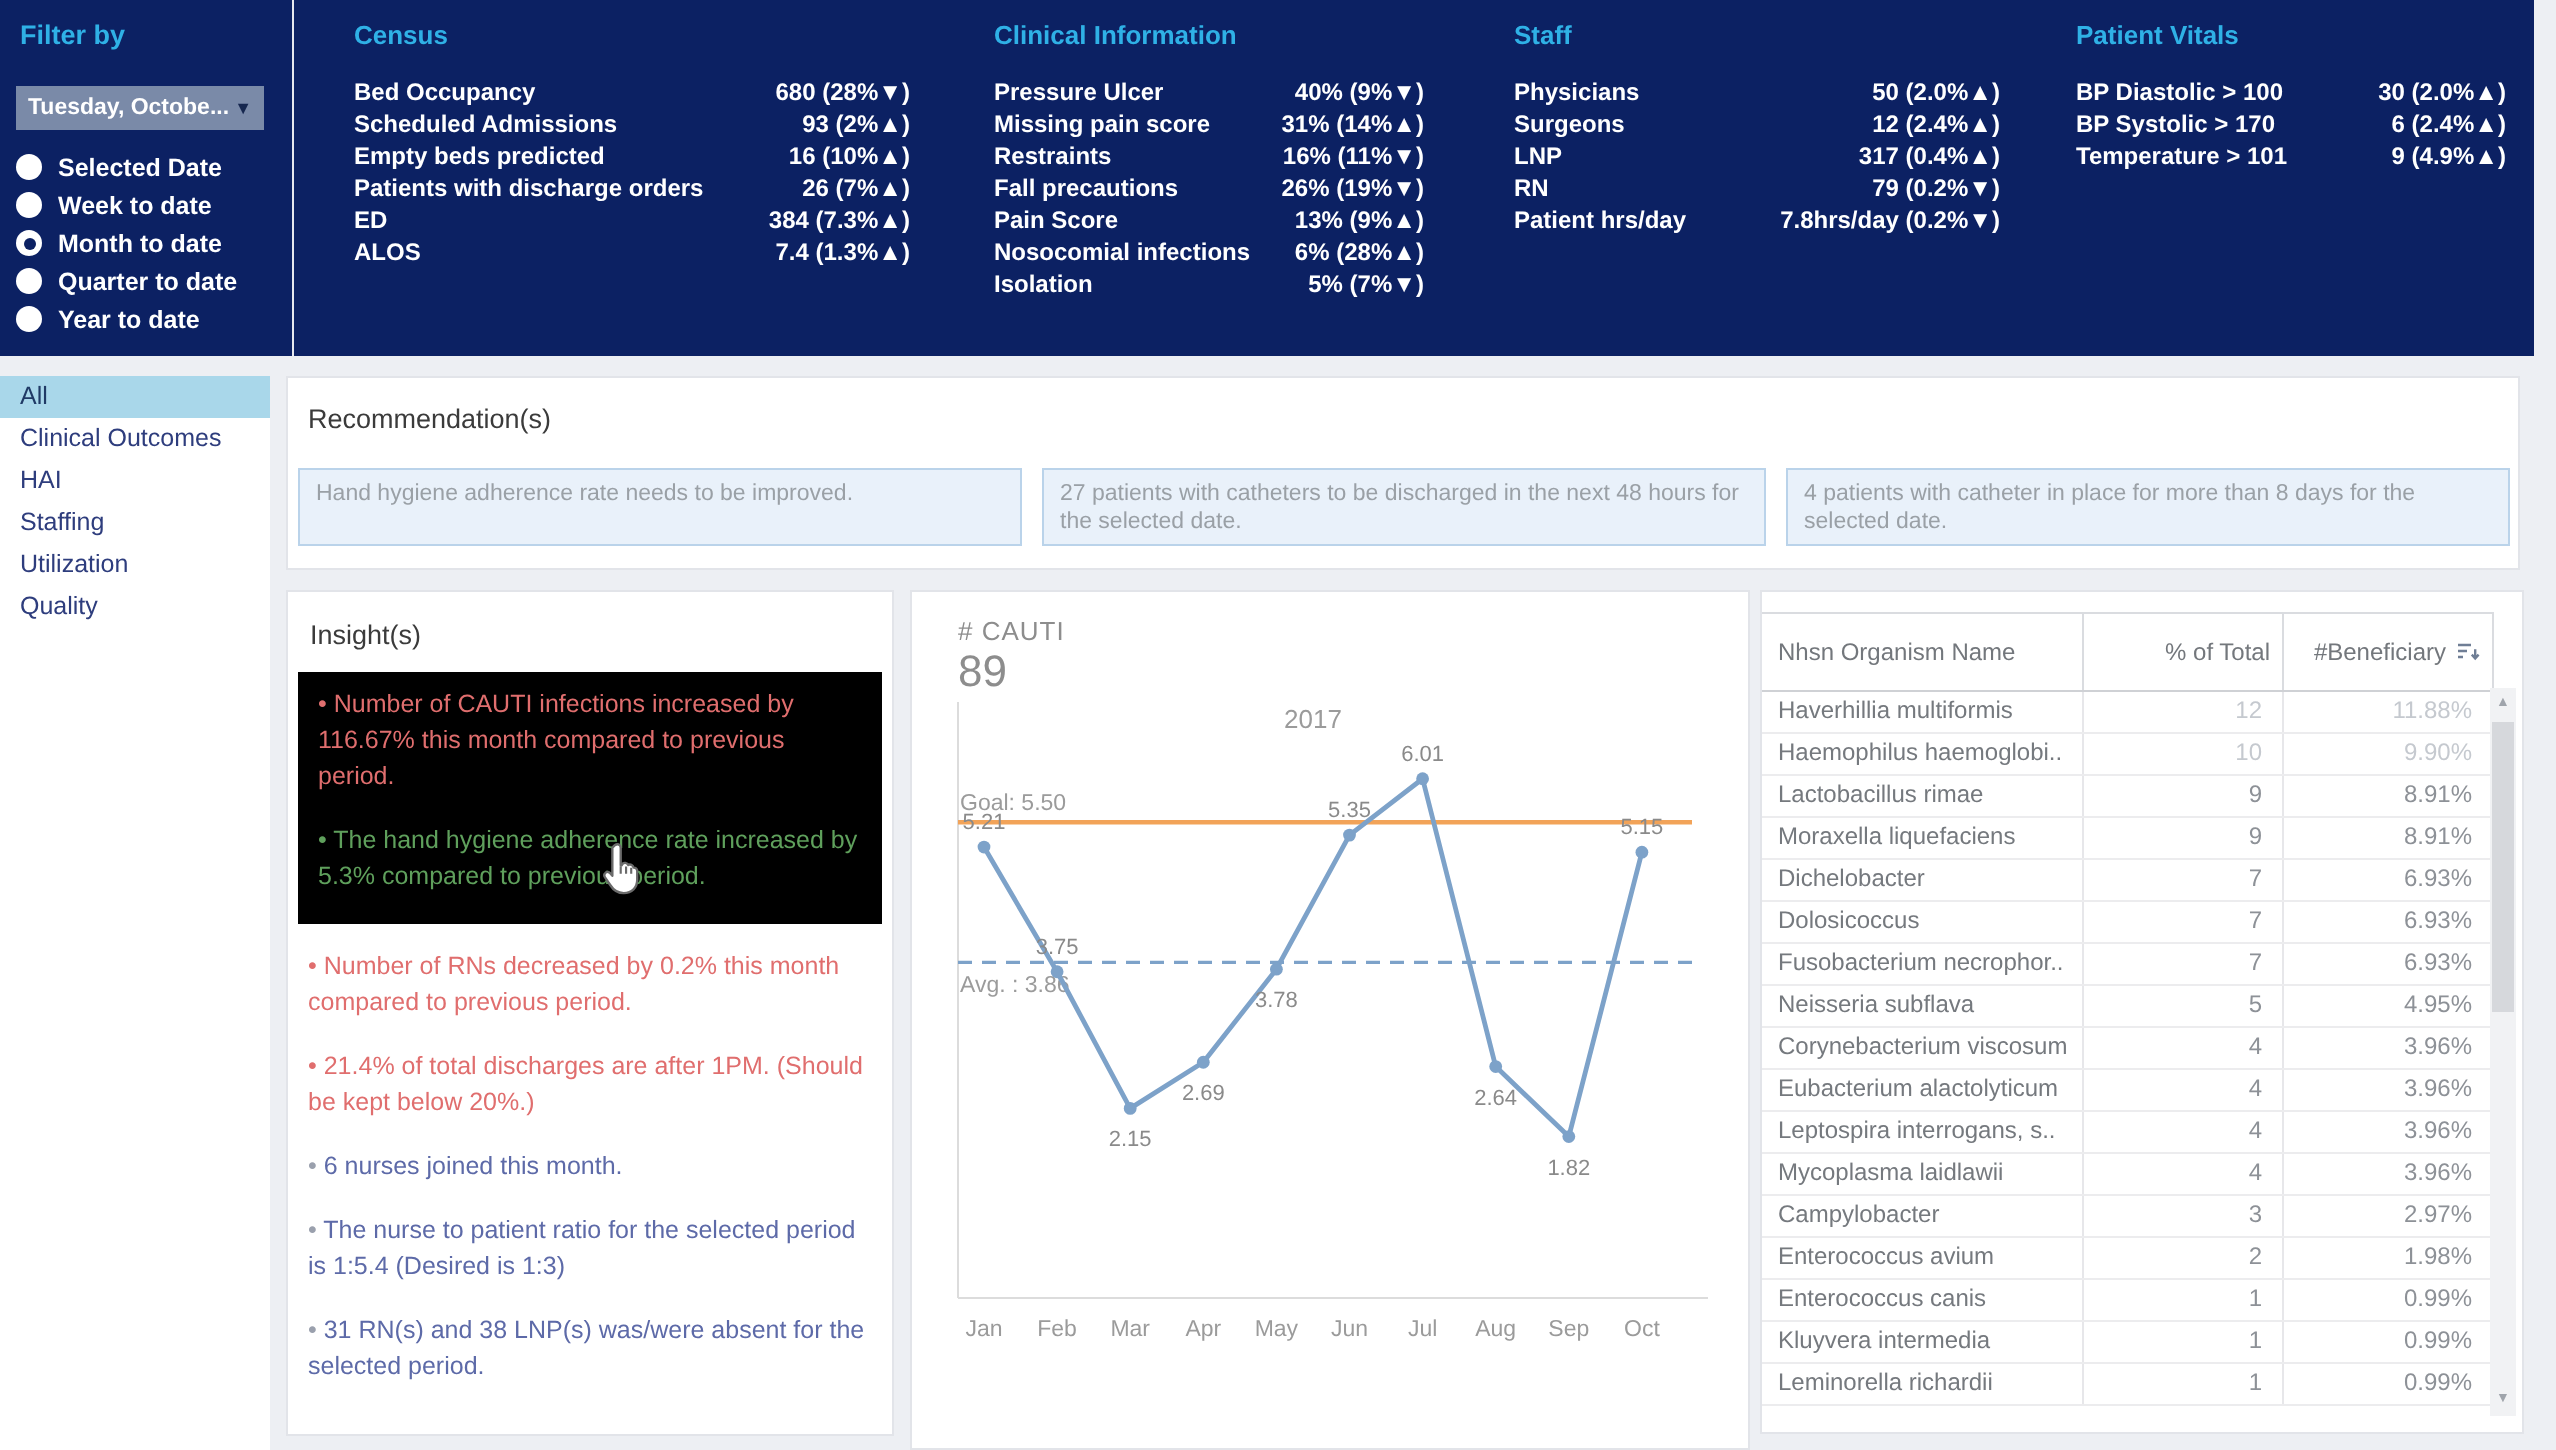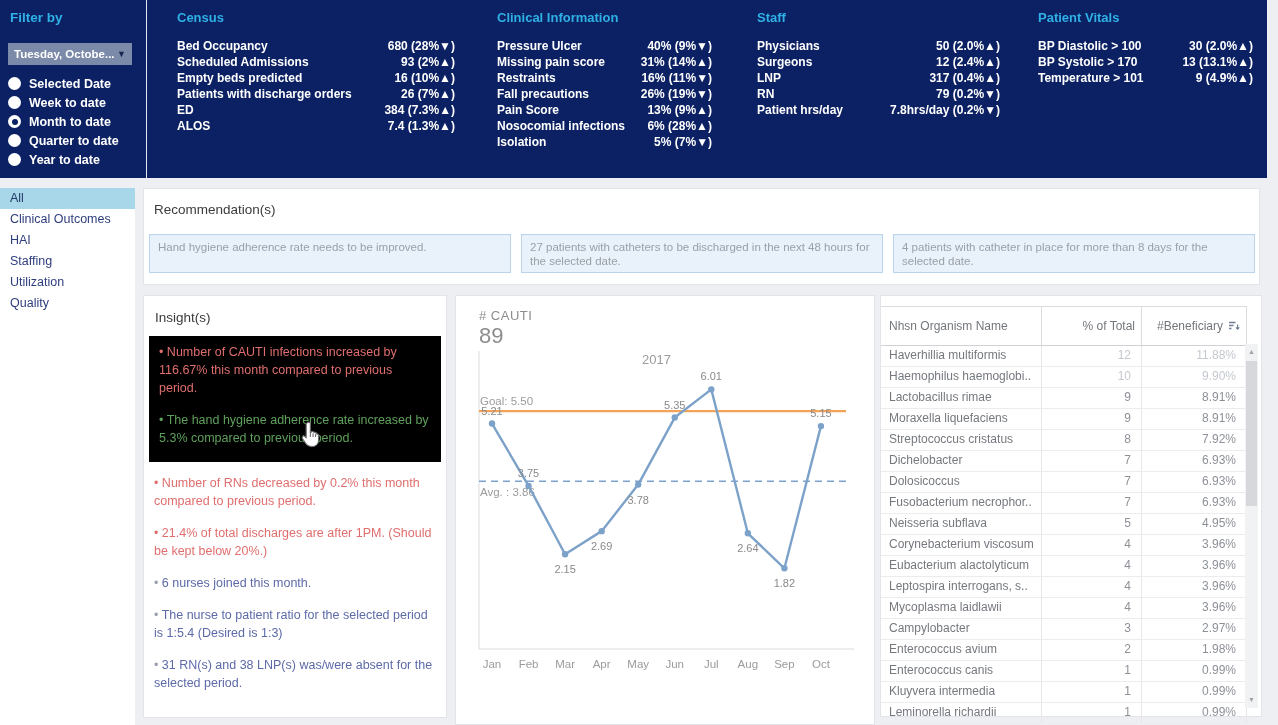--- a/index.html
+++ b/index.html
@@ -164,7 +164,7 @@
             <div class="kpi-label">BP Diastolic &gt; 100</div>
             <div class="kpi-value">30 (2.0%▲)</div>
             <div class="kpi-label">BP Systolic &gt; 170</div>
-            <div class="kpi-value">13 (13.1%▲)</div>
+            <div class="kpi-value">6 (2.4%▲)</div>
             <div class="kpi-label">Temperature &gt; 101</div>
             <div class="kpi-value">9 (4.9%▲)</div>
           </div>

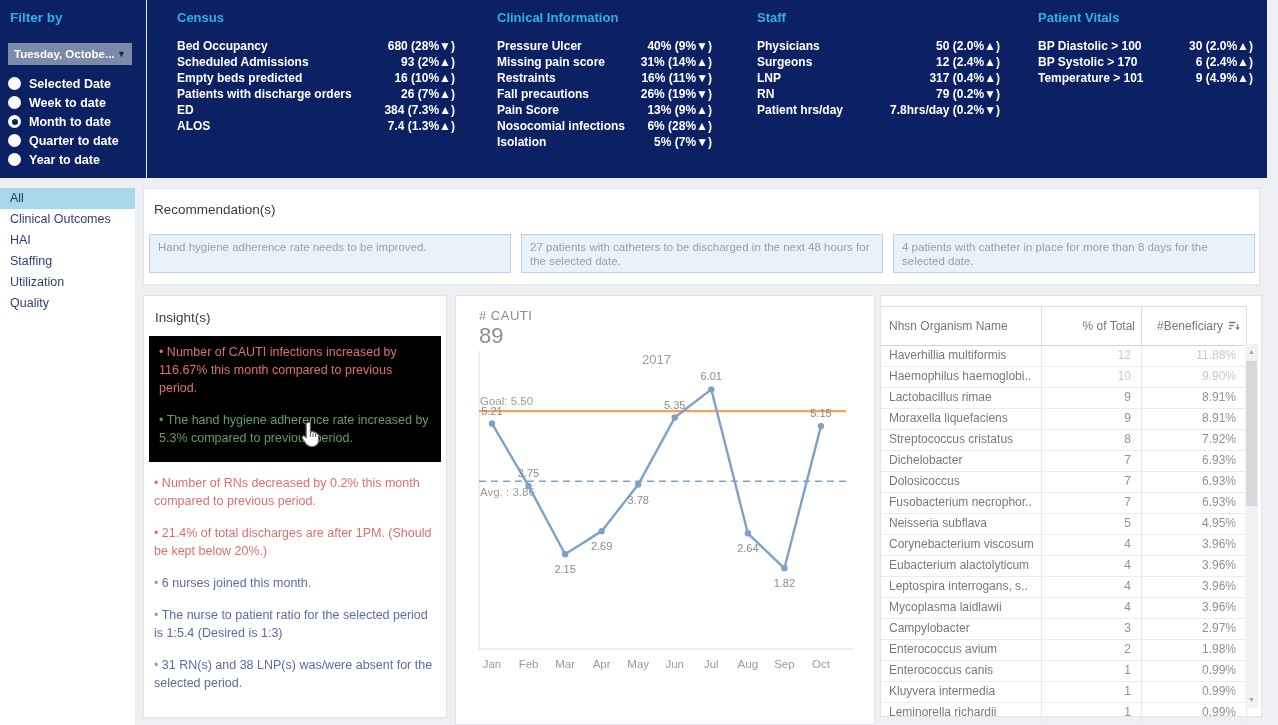--- a/index.html
+++ b/index.html
@@ -285,11 +285,6 @@
             <div class="td td-num">8.91%</div>
           </div>
           <div class="tbl-row">
-            <div class="td td-name">Streptococcus cristatus</div>
-            <div class="td td-num">8</div>
-            <div class="td td-num">7.92%</div>
-          </div>
-          <div class="tbl-row">
             <div class="td td-name">Dichelobacter</div>
             <div class="td td-num">7</div>
             <div class="td td-num">6.93%</div>

